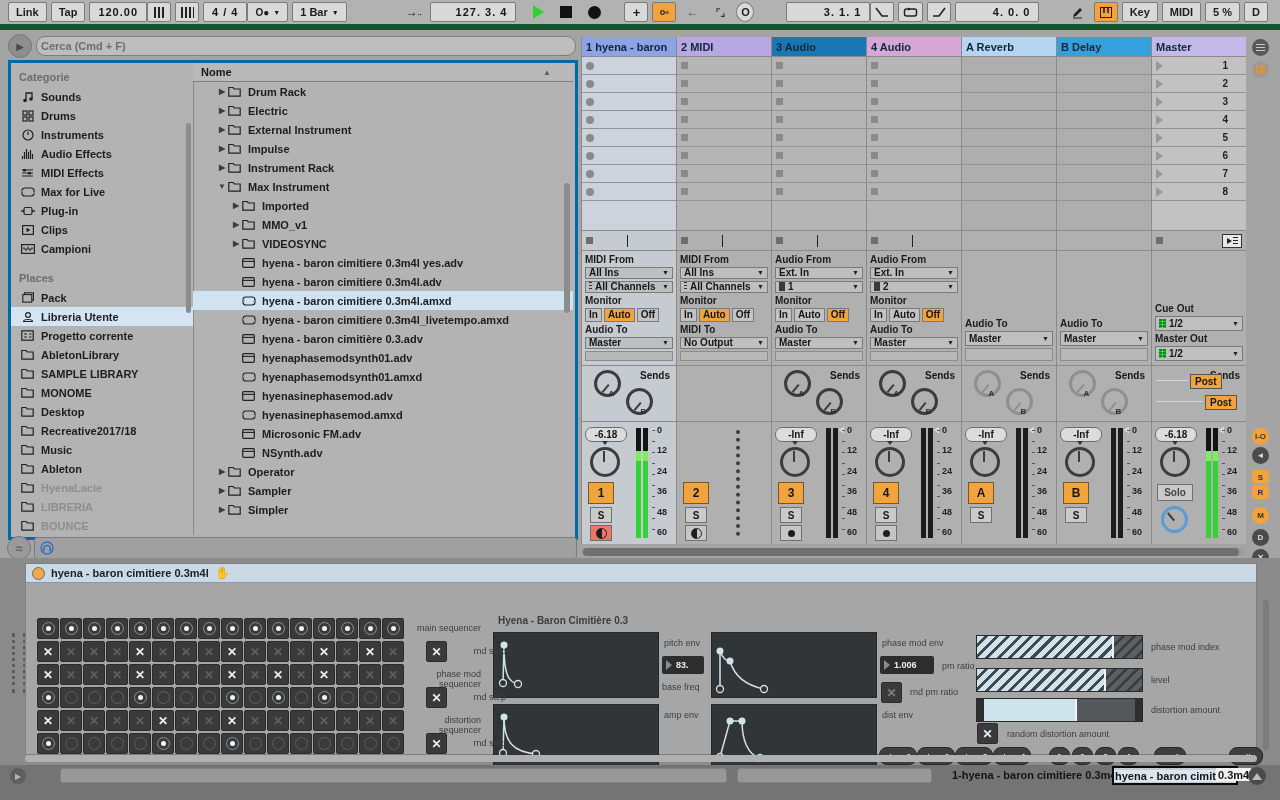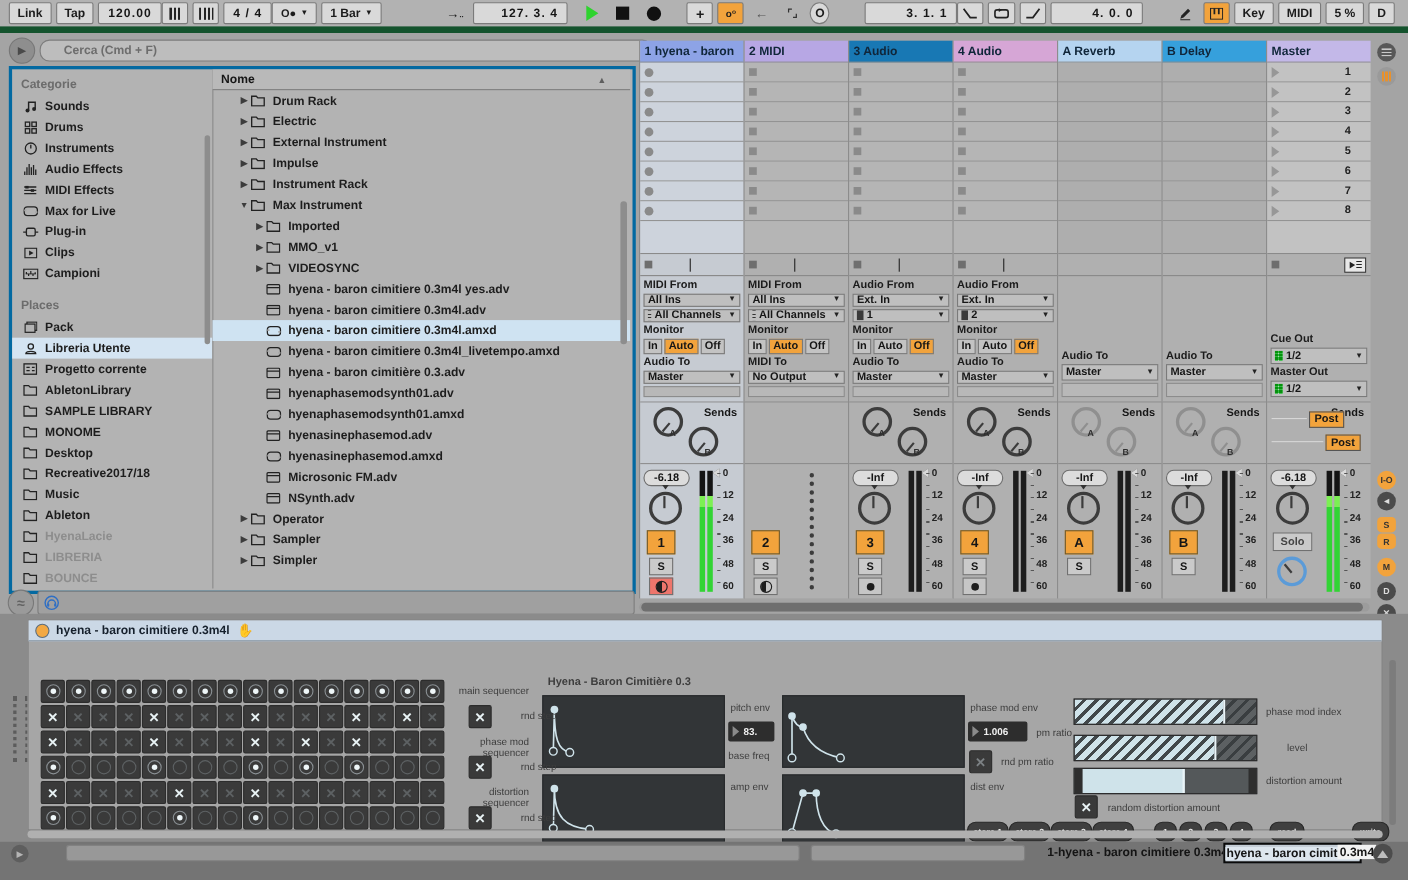--- a/index.html
+++ b/index.html
@@ -19,7 +19,7 @@
   
   #browser{position:absolute;left:8px;top:34px;width:564px;height:526px}
   #browser-frame{position:absolute;left:0;top:26px;width:564px;height:474px;background:#b3b3b3;border:3px solid #0369a1}
-  #search-box{position:absolute;left:28px;top:2px;width:534px;height:18px;background:#bdbdbd;border:1px solid #7d7d7d;border-radius:9px;display:flex;align-items:center;padding-left:21px;color:#6d6d6d;font-weight:bold}
+  #search-box{position:absolute;left:28px;top:2px;width:534px;height:18px;background:#bdbdbd;border:1px solid #7d7d7d;border-radius:9px;display:flex;align-items:center;padding-left:4px;color:#6d6d6d;font-weight:bold}
   #browser-toggle{position:absolute;left:0;top:0;width:22px;height:22px;border-radius:50%;background:#8e8e8e;border:1px solid #777;display:flex;align-items:center;justify-content:center;color:#4a4a4a;font-size:10px}
   #sidebar{position:absolute;left:0;top:0;width:182px;height:472px;overflow:hidden;border-right:1px solid #8a8a8a}
   .side-label{padding:8px 8px 4px 8px;font-weight:bold;color:#6c6c6c}

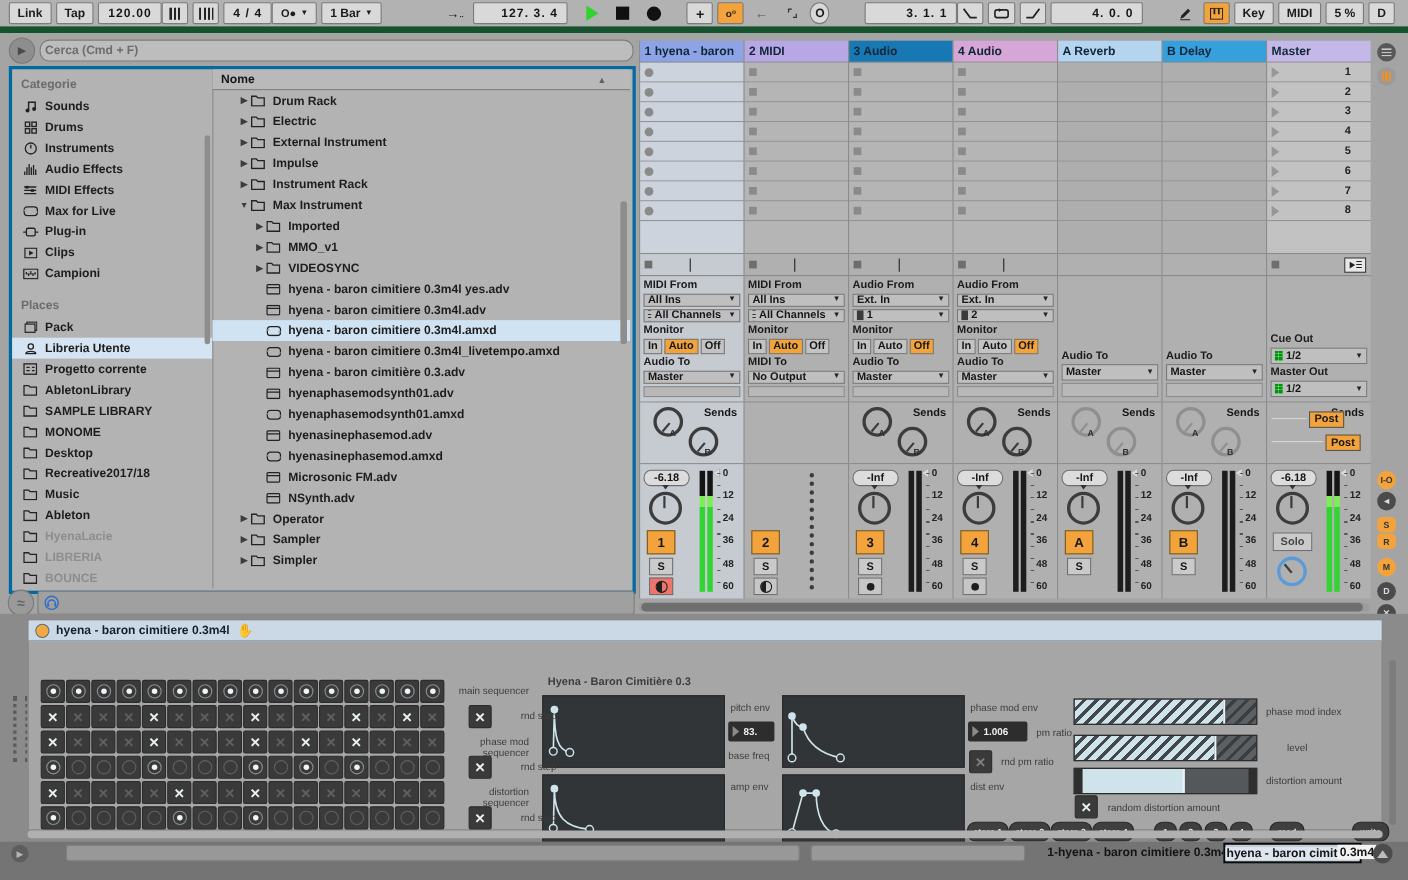--- a/index.html
+++ b/index.html
@@ -1636,7 +1636,7 @@
             <span class="fill" style="width: 77%;"></span>
             <span class="rest" style="width: 22%;"></span>
           </div>
-          <div class="dlabel" style="left: 1125px; top: 92px; margin-left: 19px;">level</div>
+          <div class="dlabel" style="left: 1125px; top: 92px;">level</div>
           <div class="hslider solid" style="left: 950px; top: 115px; width: 165px;">
             <span class="fill" style="left: 7px; width: 55%;"></span>
             <span class="cap" style="left: 0px;"></span>

